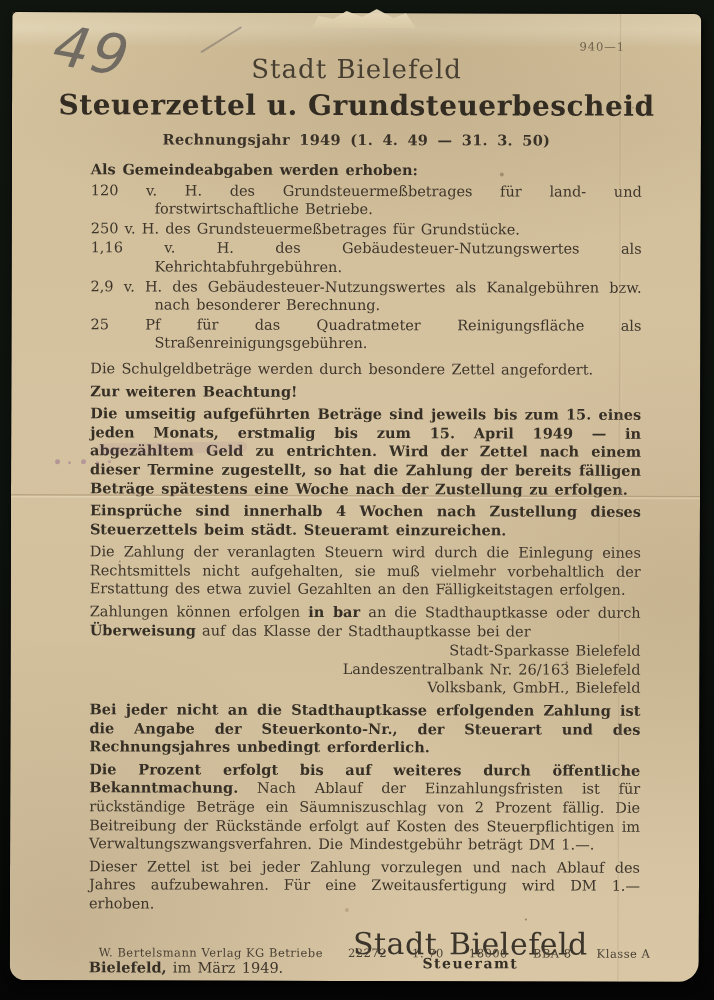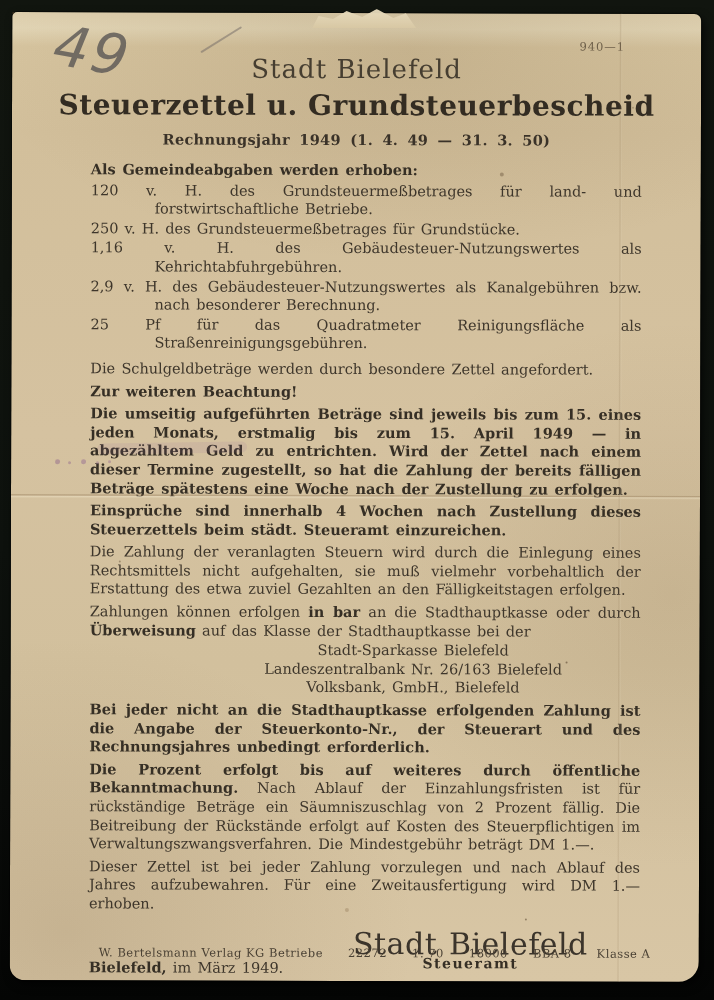--- a/index.html
+++ b/index.html
@@ -96,7 +96,7 @@
   .para{margin-top:4px;}
   .para.gap{margin-top:7px;}
   .banks{margin-left:96px;margin-top:1px;}
-  .banks div{line-height:18.6px;text-align:center;}
+  .banks div{line-height:18.6px;text-align:right;}
   .sign-row{display:flex;justify-content:space-between;align-items:flex-start;margin-top:21px;}
   .dateline{font-size:14.5px;margin-top:24px;color:#3e362b;}
   .signature{ text-align:center;margin-right:52px;}

